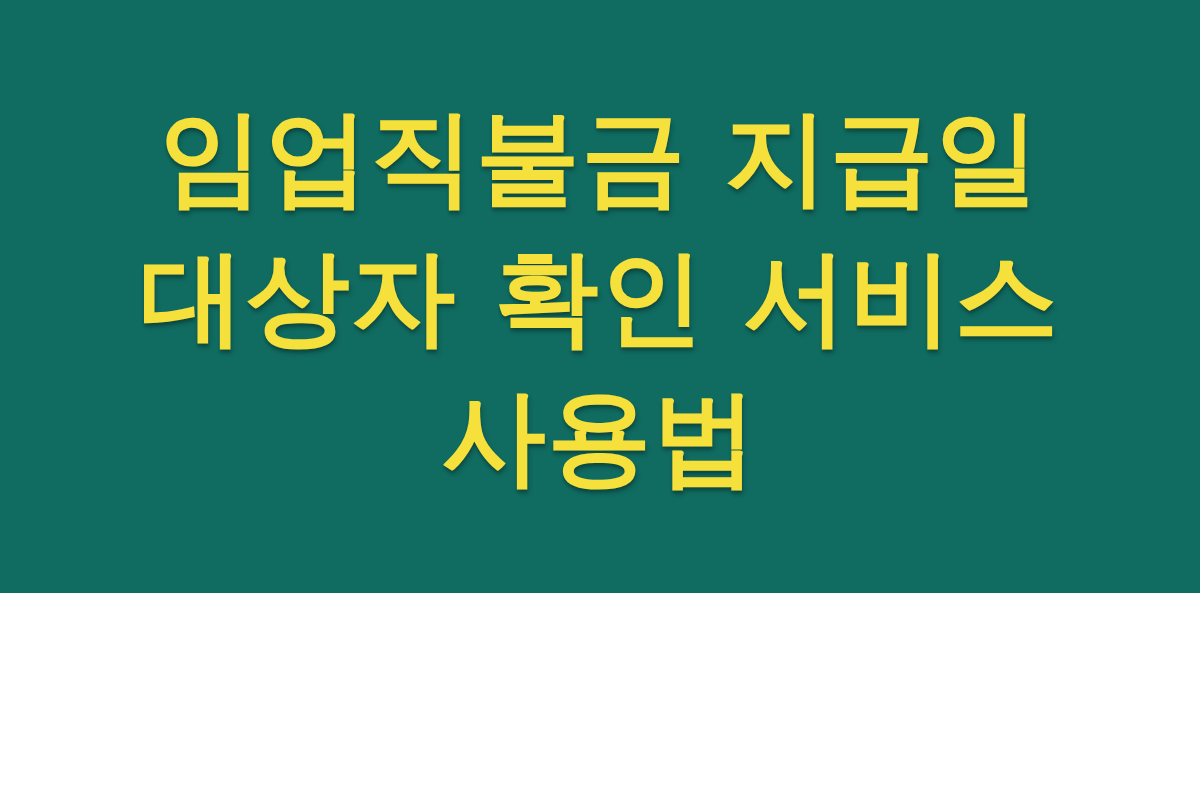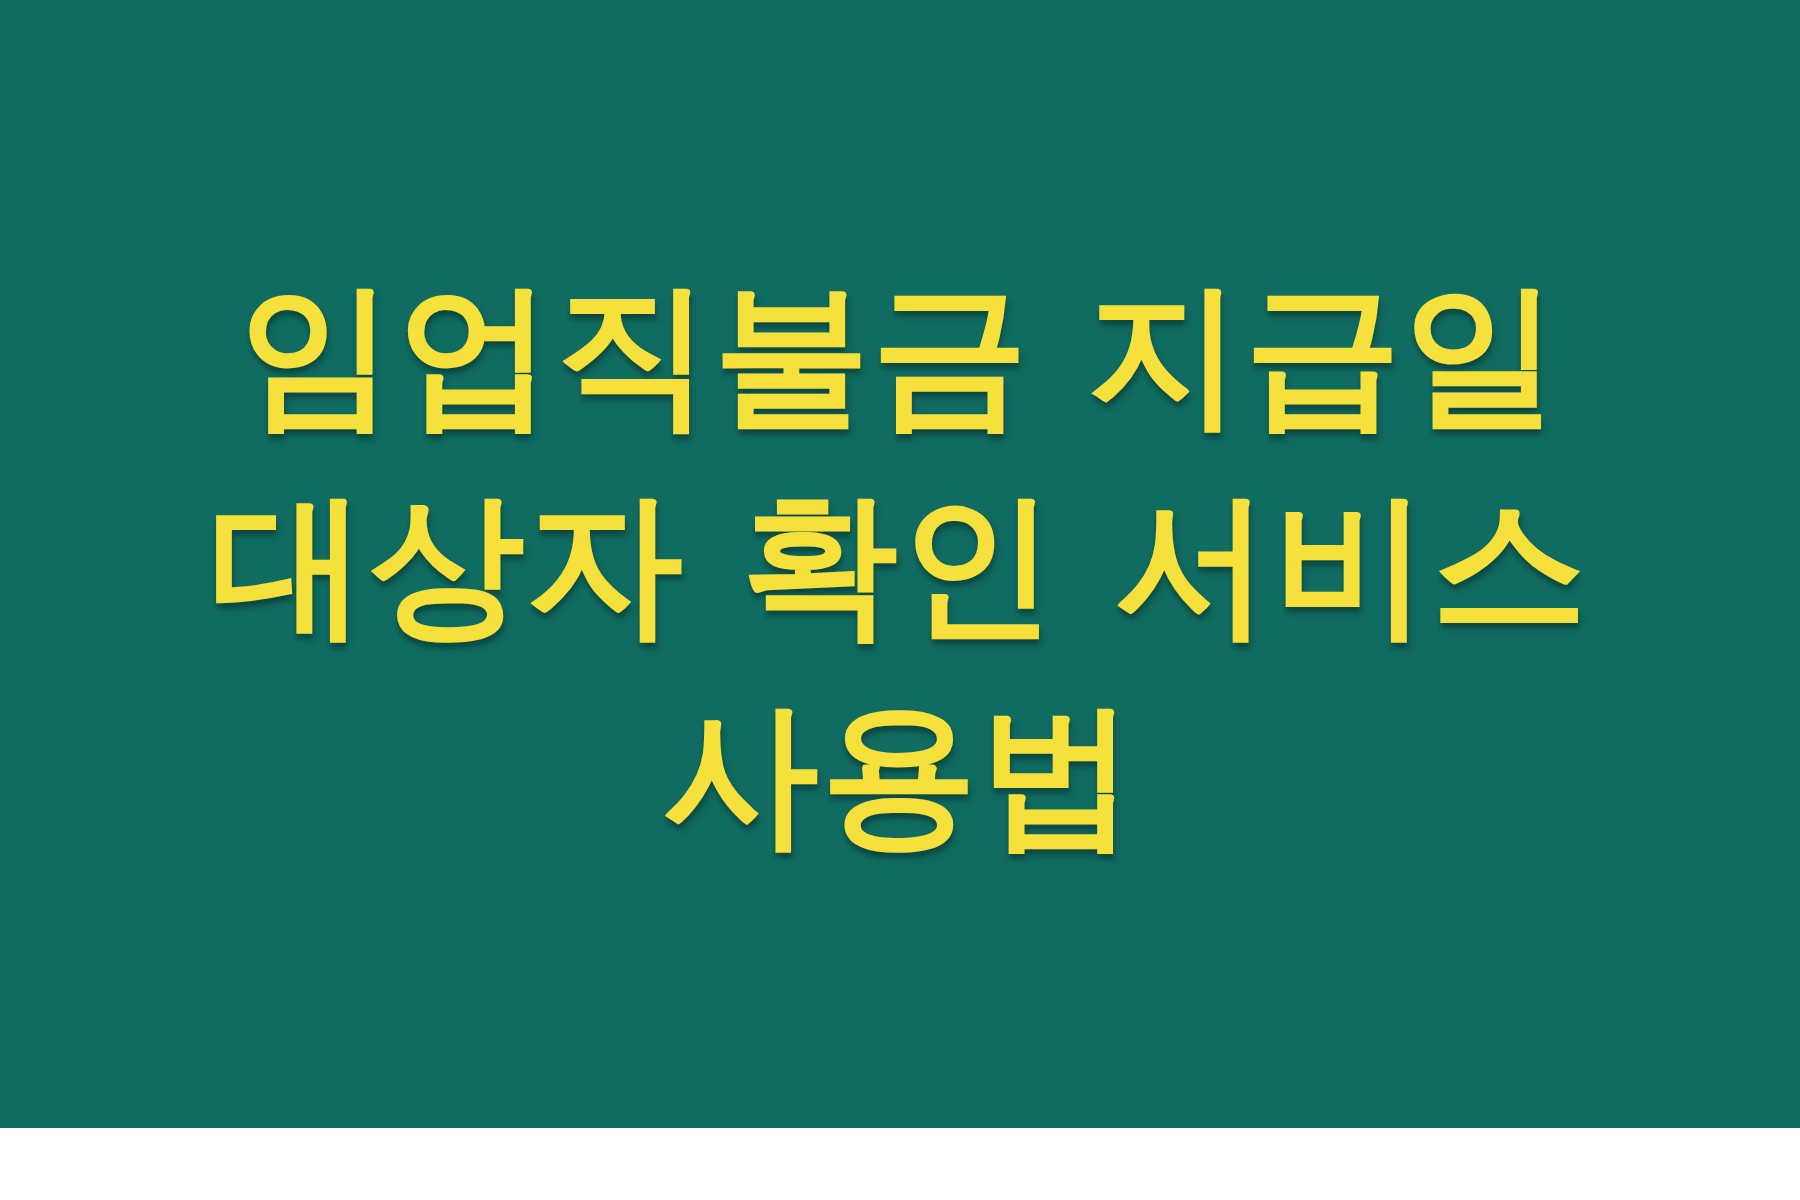--- a/index.html
+++ b/index.html
@@ -17,7 +17,7 @@
   #banner {
     position: relative;
     width: 1200px;
-    height: 752px;
+    height: 593px;
     box-sizing: border-box;
     display: flex;
     align-items: center;

